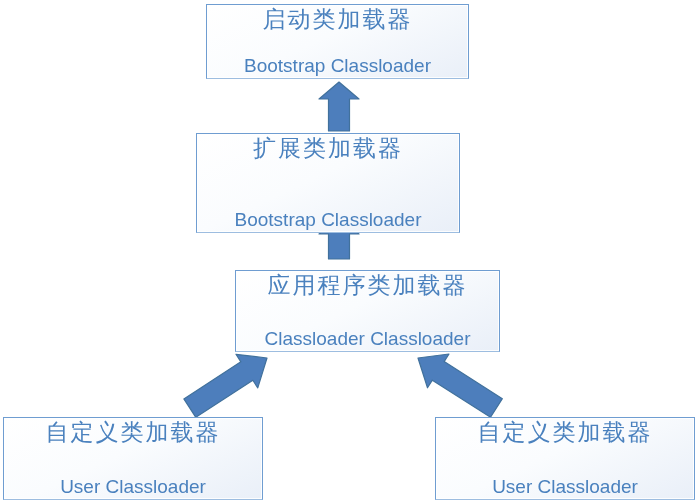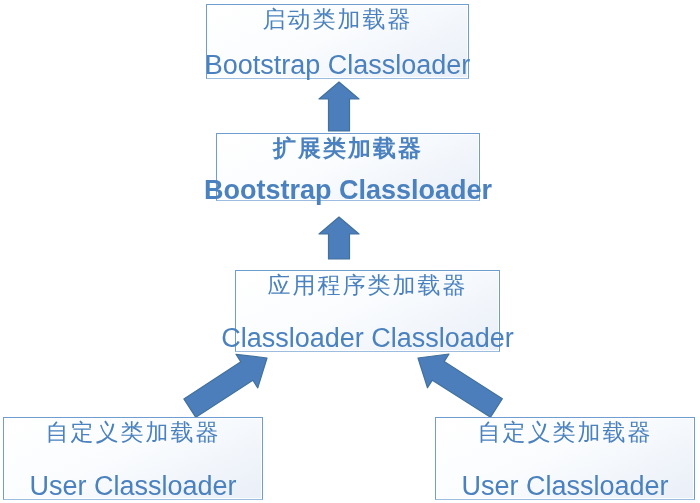--- a/index.html
+++ b/index.html
@@ -38,7 +38,7 @@
     white-space: nowrap;
   }
   .box .en {
-    font-size: 27px;
+    font-size: 19px;
     line-height: 25px;
     color: #4a81be;
     white-space: nowrap;

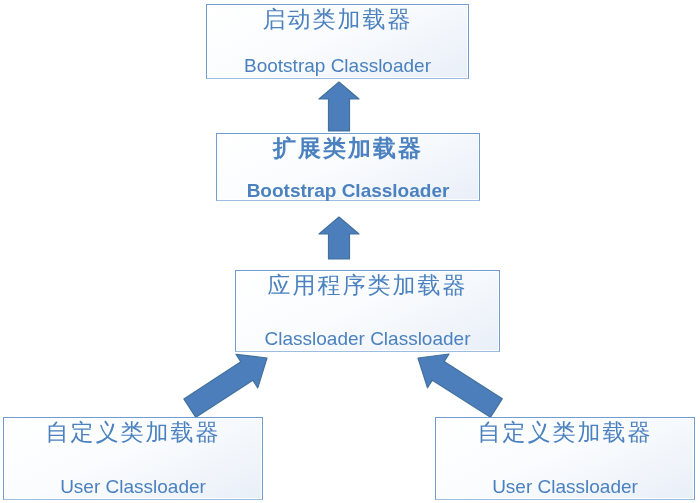--- a/index.html
+++ b/index.html
@@ -44,7 +44,7 @@
     white-space: nowrap;
   }
   .box-bootstrap   { left: 206px; top: 4px;   width: 263px; height: 75px; }
-  .box-extension   { left: 216px; top: 133px; width: 264px; height: 68px; font-weight: bold; }
+  .box-extension   { left: 196px; top: 133px; width: 264px; height: 100px; }
   .box-application { left: 207px; top: 270px; width: 265px; height: 82px; margin-left: 28px; }
   .box-user-left   { left: 3px;   top: 417px; width: 260px; height: 83px; }
   .box-user-right  { left: 435px; top: 417px; width: 260px; height: 83px; }

